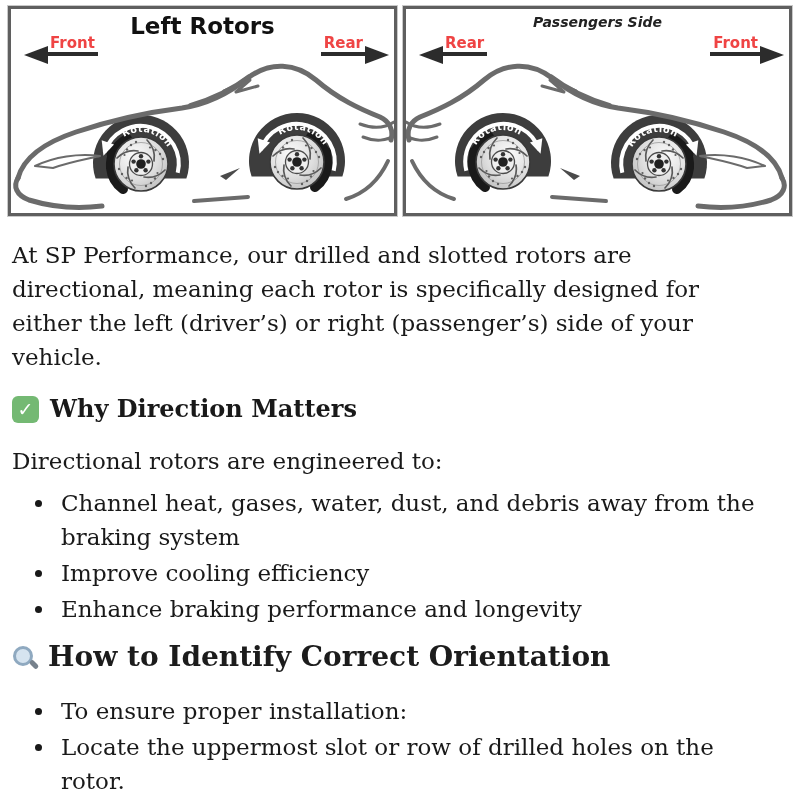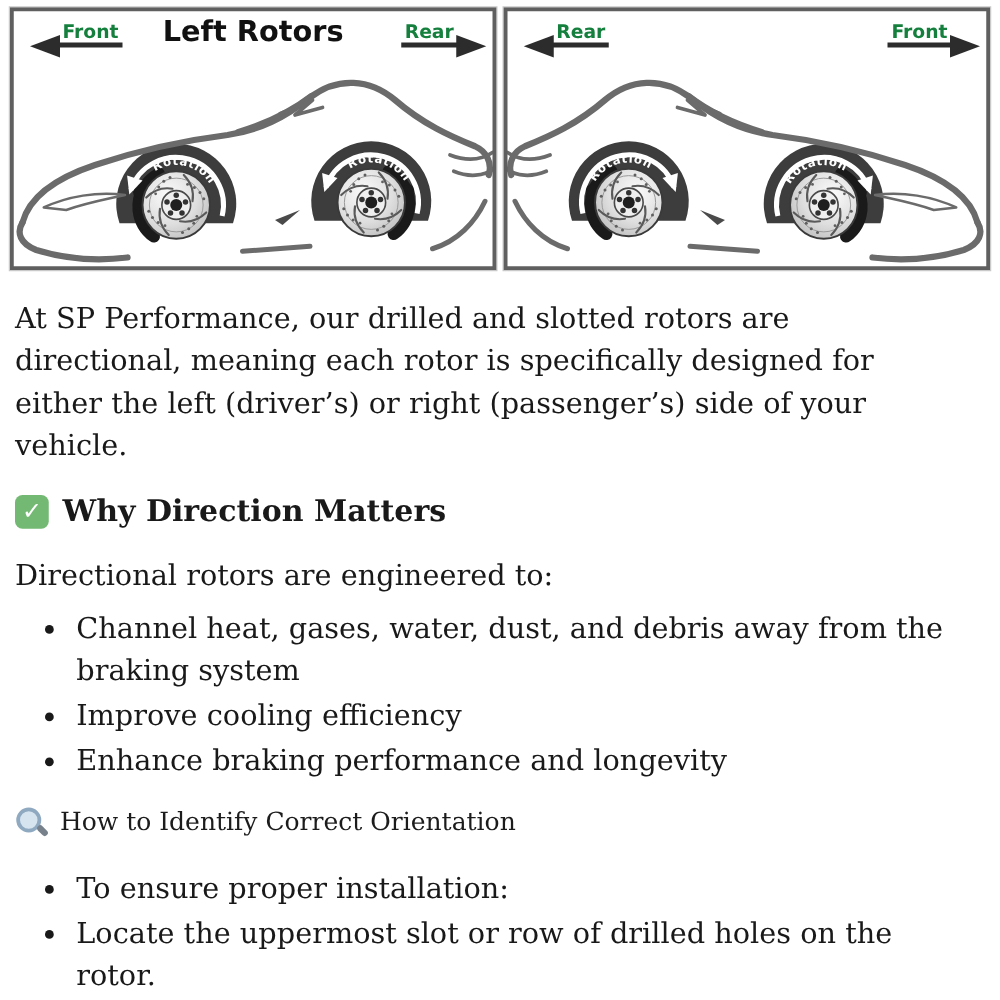--- a/index.html
+++ b/index.html
@@ -148,6 +148,7 @@
       <span>Rear</span>
     </div>
     <div class="titles">
+      <div class="panel-subtitle">Passengers Side</div>
     </div>
     <div class="dir dir-right">
       <span>Front</span>

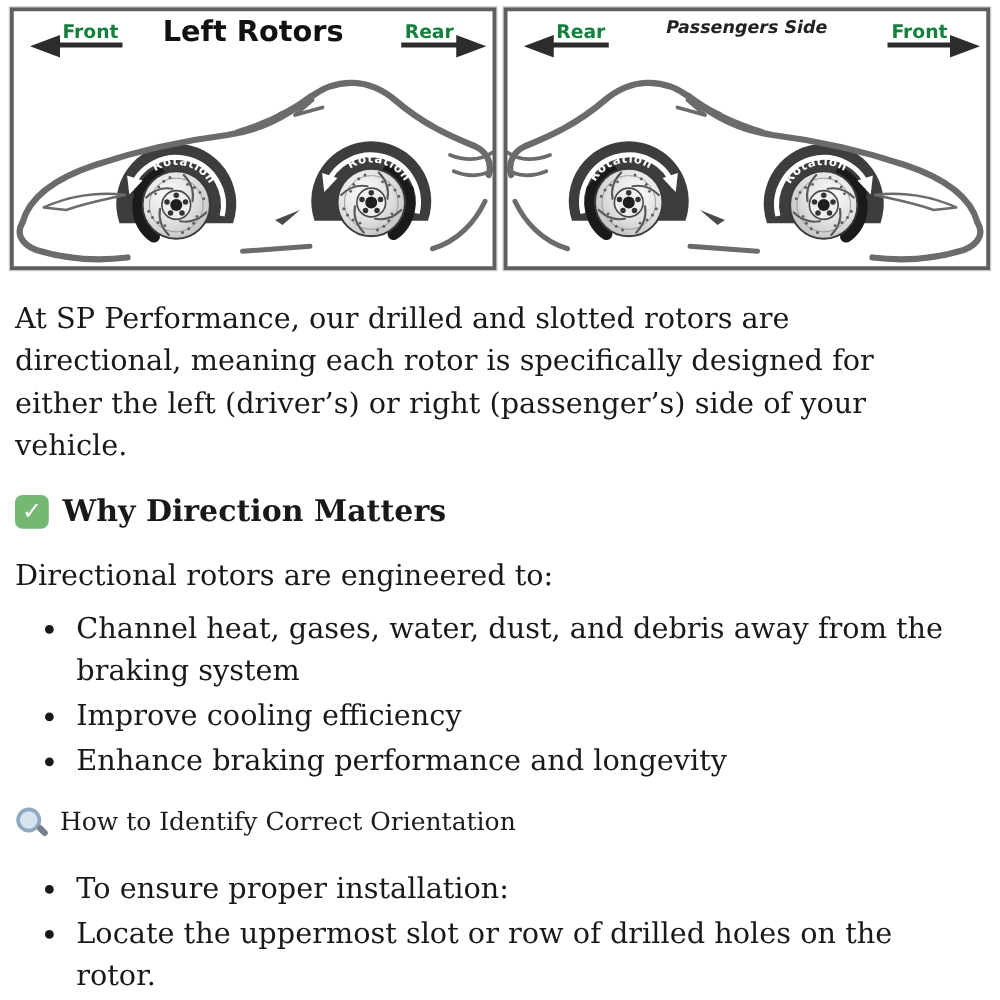--- a/index.html
+++ b/index.html
@@ -12,7 +12,7 @@
   .titles{text-align:center;padding-top:5px;font-family:"DejaVu Sans",sans-serif;}
   .panel-title{font-weight:bold;font-size:23px;line-height:24px;color:#111;}
   .panel-subtitle{font-weight:bold;font-style:italic;font-size:14px;color:#222;}
-  .dir{position:absolute;top:8px;font-family:"DejaVu Sans",sans-serif;font-weight:bold;font-size:15px;color:#15803d;
+  .dir{position:absolute;top:26px;font-family:"DejaVu Sans",sans-serif;font-weight:bold;font-size:15px;color:#ef4444;
        border-bottom:4px solid #2c2c2c;padding:0 3px 0 3px;line-height:17px;}
   .dir-left{left:36px;}
   .dir-right{right:28px;}

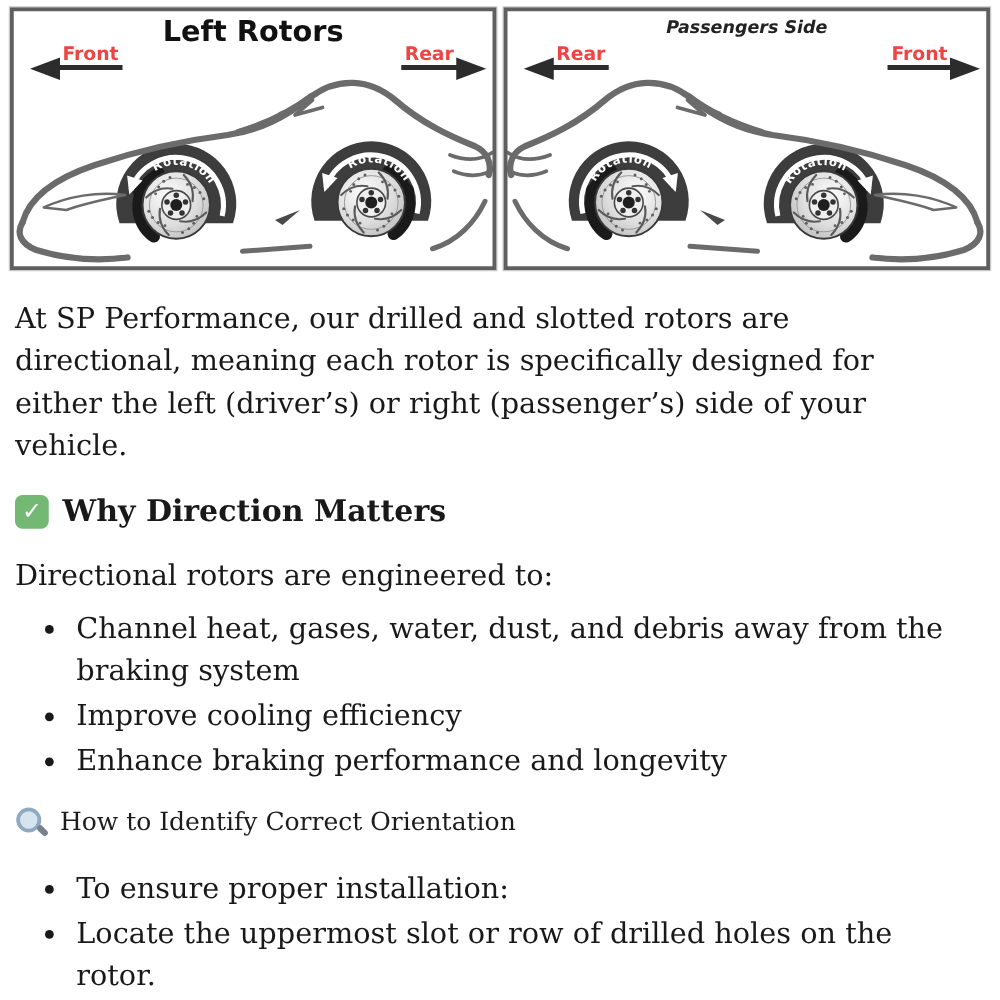--- a/index.html
+++ b/index.html
@@ -25,7 +25,7 @@
   .content{padding:12px 34px 0 12px;font-size:23px;line-height:34px;}
   .intro{margin:10px 0 18px 0;max-width:748px;}
   .h1{display:flex;align-items:center;gap:11px;font-weight:bold;font-size:24px;margin:0 0 18px 0;}
-  .h2{display:flex;align-items:center;gap:9px;font-weight:normal;font-size:20px;margin:4px 0 20px 0;color:#1c1c1c;}
+  .h2{display:flex;align-items:center;gap:9px;font-weight:bold;font-size:28px;margin:4px 0 20px 0;color:#1c1c1c;}
   .lead{margin:0 0 8px 0;}
   ul{margin:0 0 14px 0;padding-left:44px;list-style:disc;}
   li{padding-left:5px;margin:2px 0;max-width:700px;}

